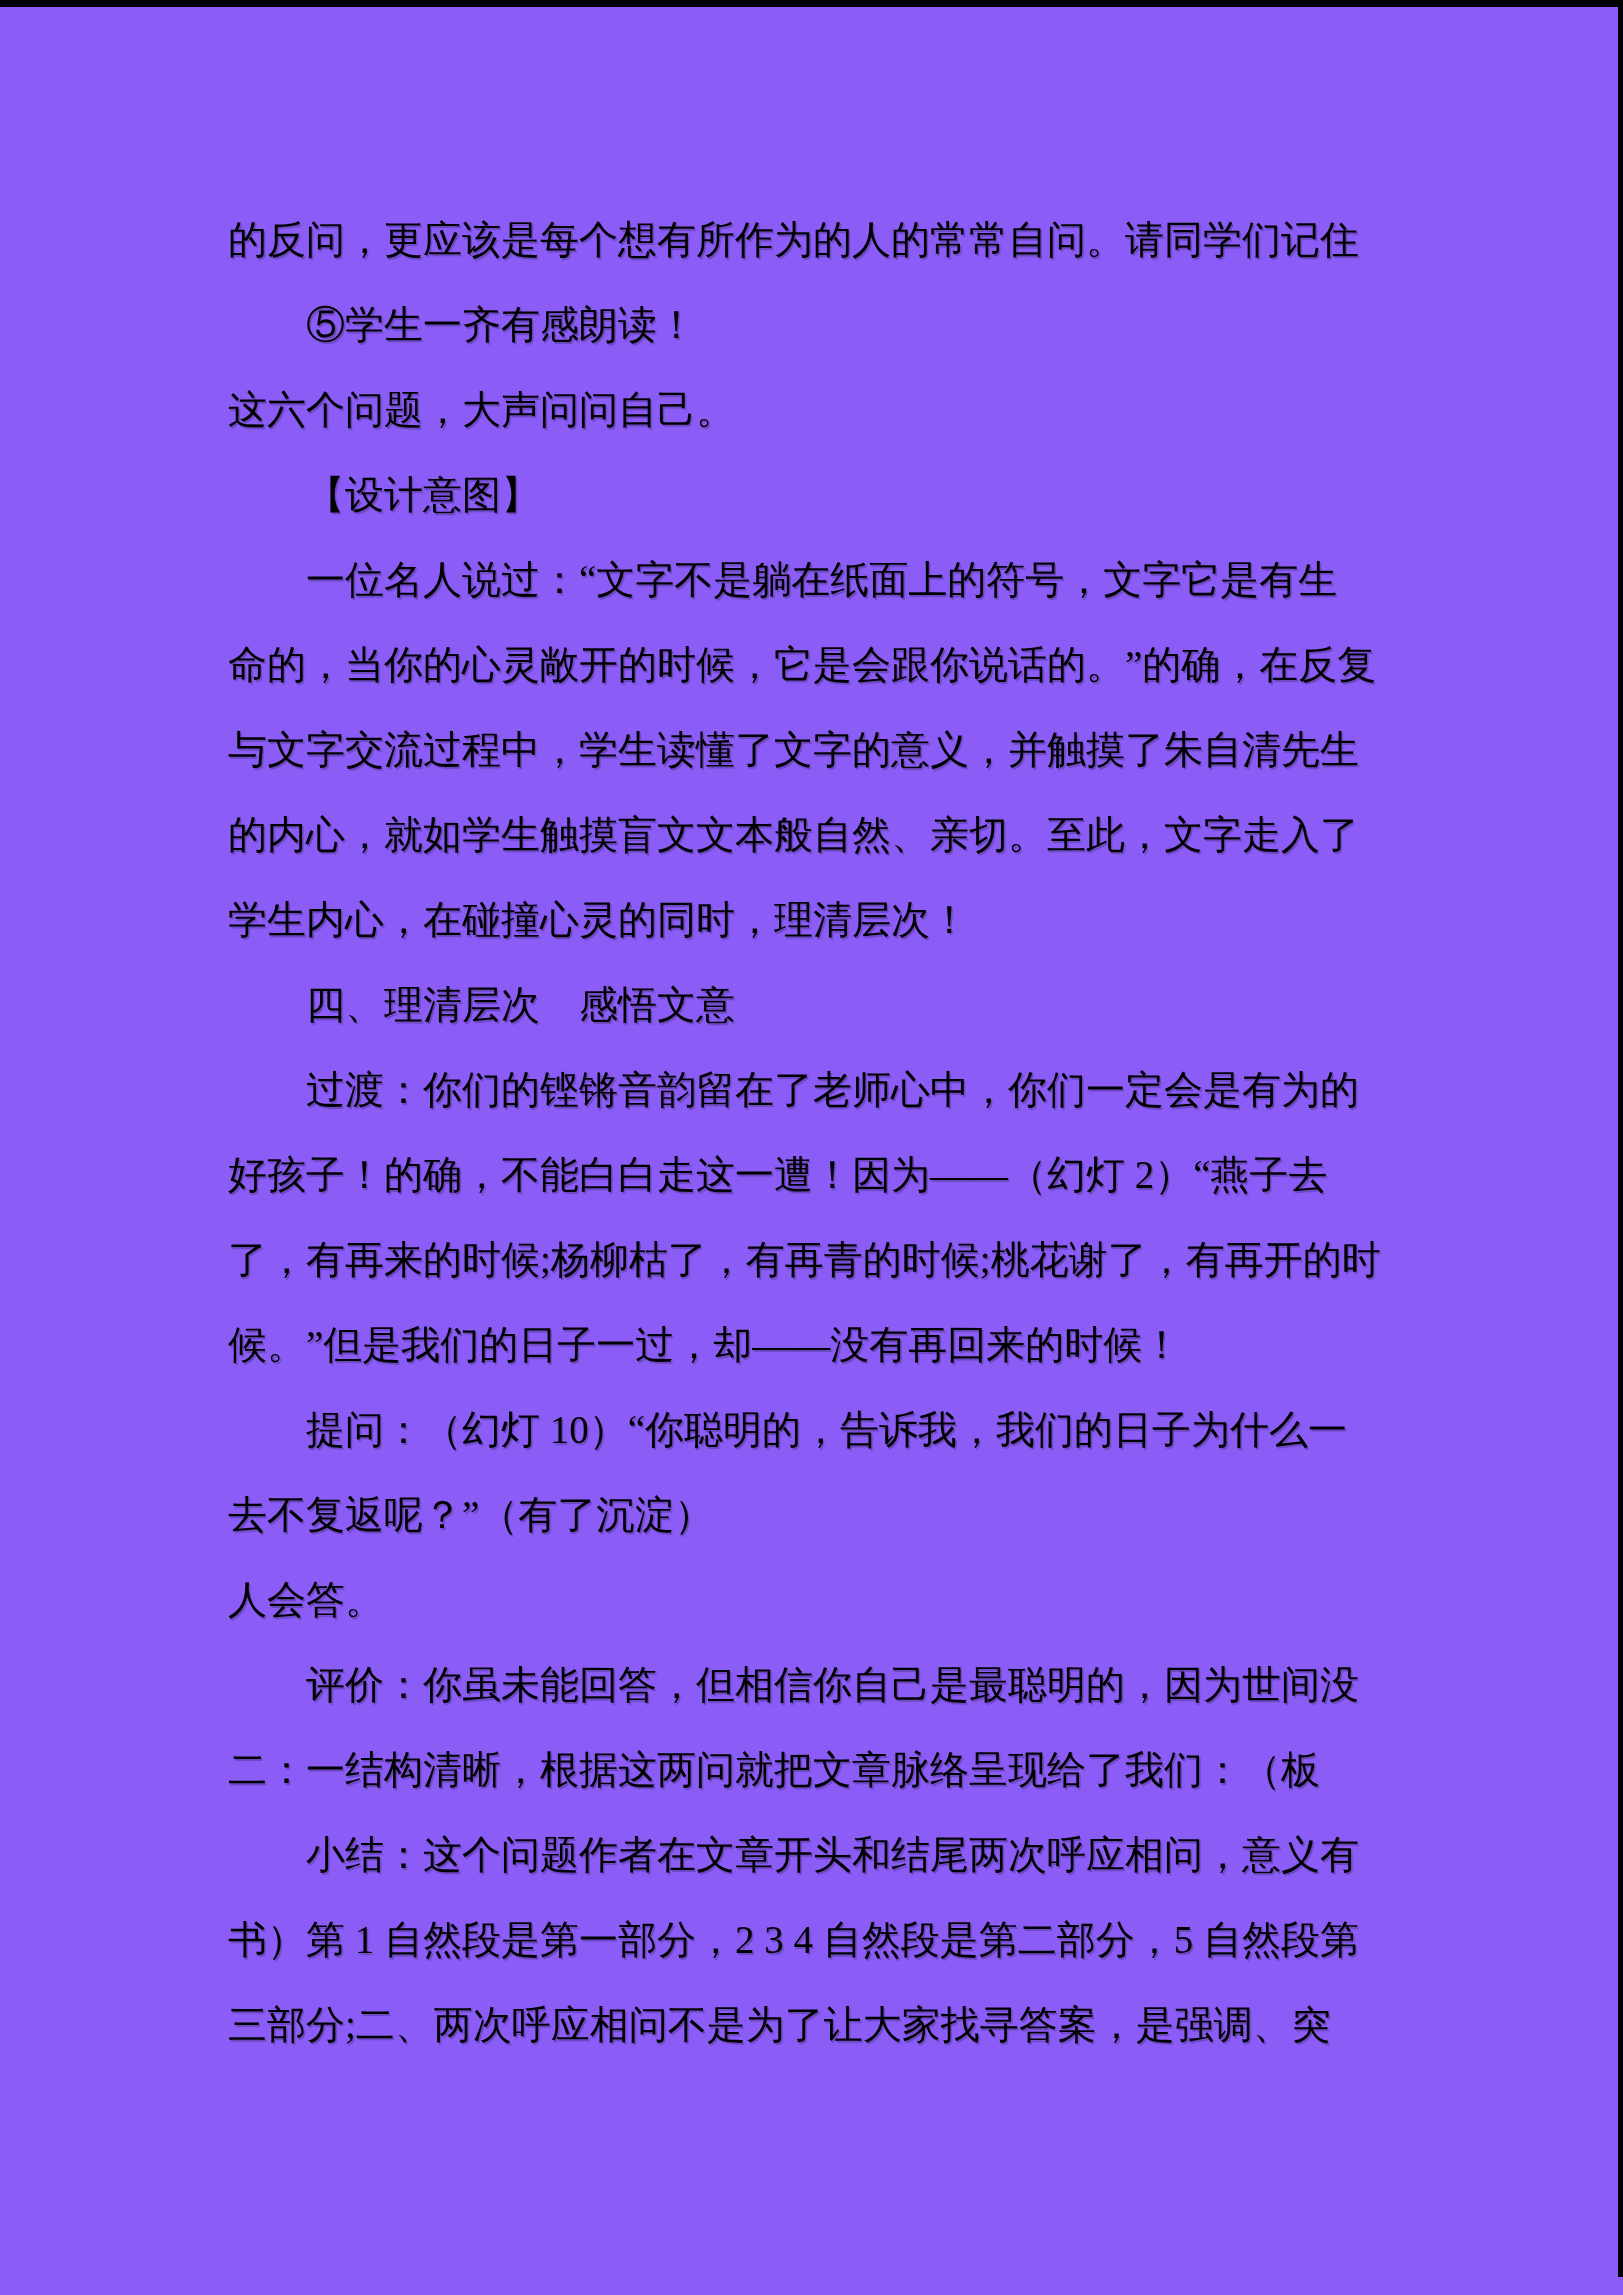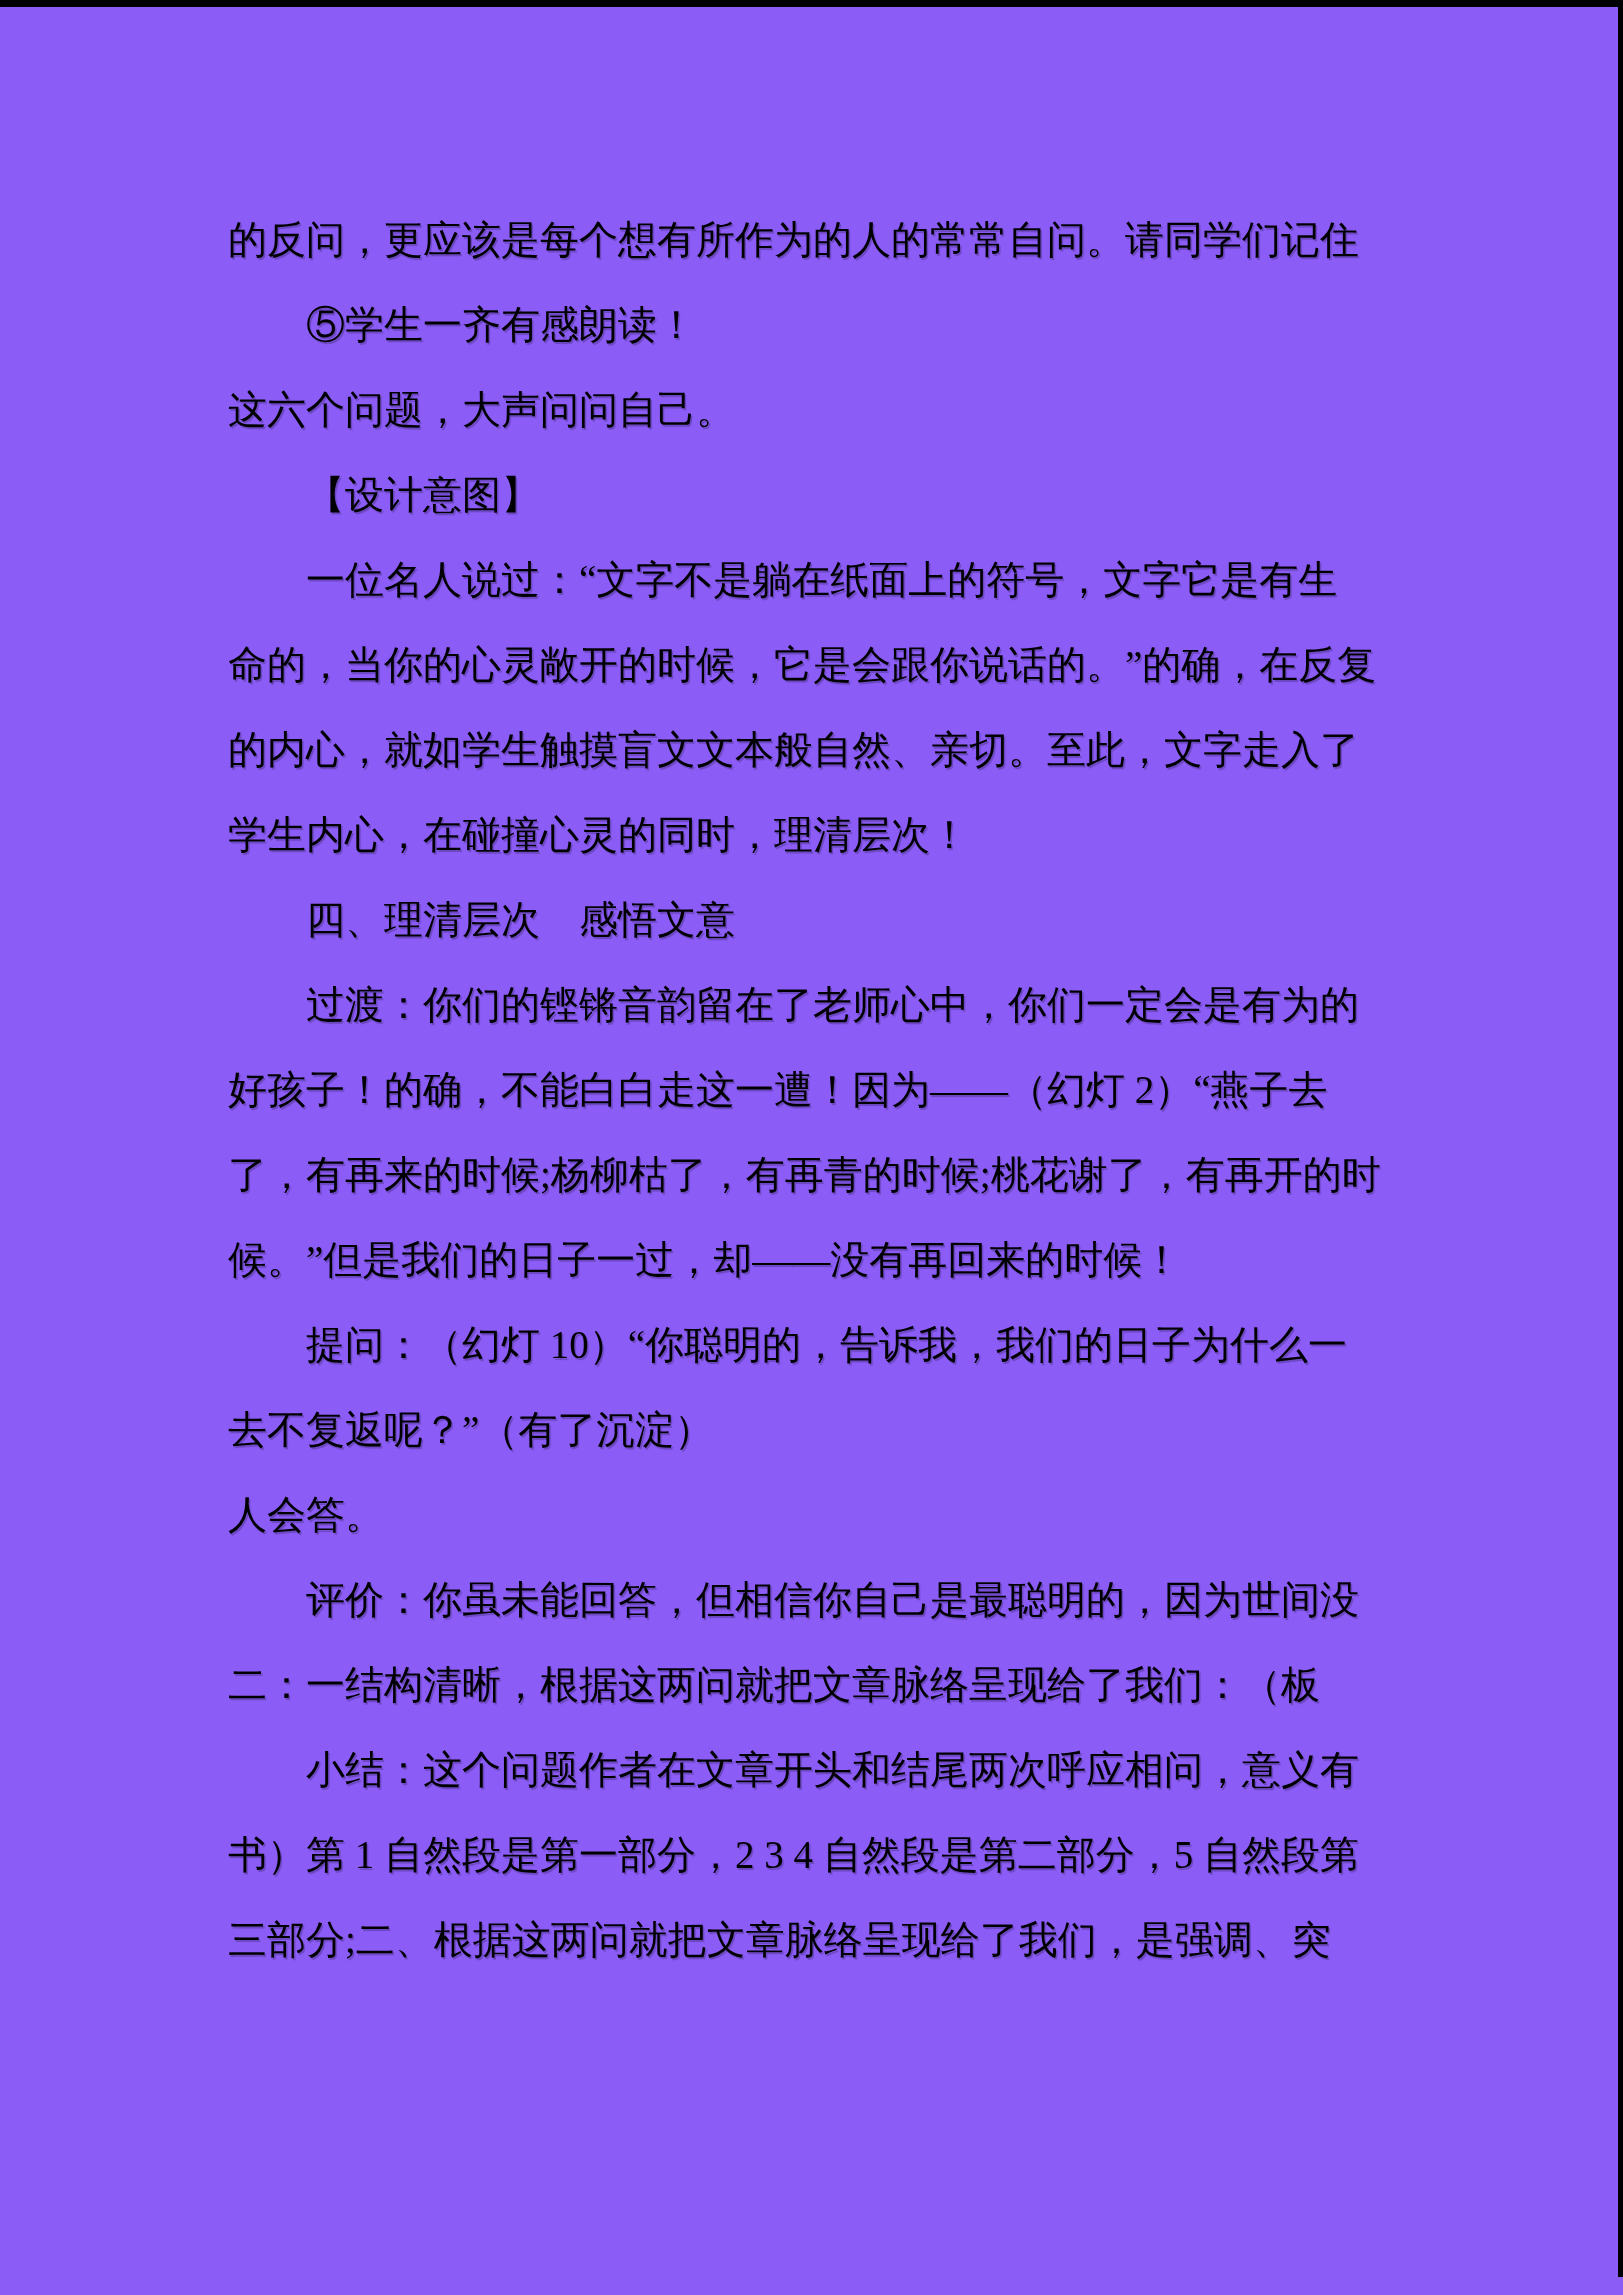--- a/index.html
+++ b/index.html
@@ -62,6 +62,7 @@
       <div class="line indent">【设计意图】</div>
       <div class="line indent">一位名人说过：“文字不是躺在纸面上的符号，文字它是有生</div>
       <div class="line">命的，当你的心灵敞开的时候，它是会跟你说话的。”的确，在反复</div>
+      <div class="line">与文字交流过程中，学生读懂了文字的意义，并触摸了朱自清先生</div>
       <div class="line">的内心，就如学生触摸盲文文本般自然、亲切。至此，文字走入了</div>
       <div class="line">学生内心，在碰撞心灵的同时，理清层次！</div>
       <div class="line indent">四、理清层次　感悟文意</div>

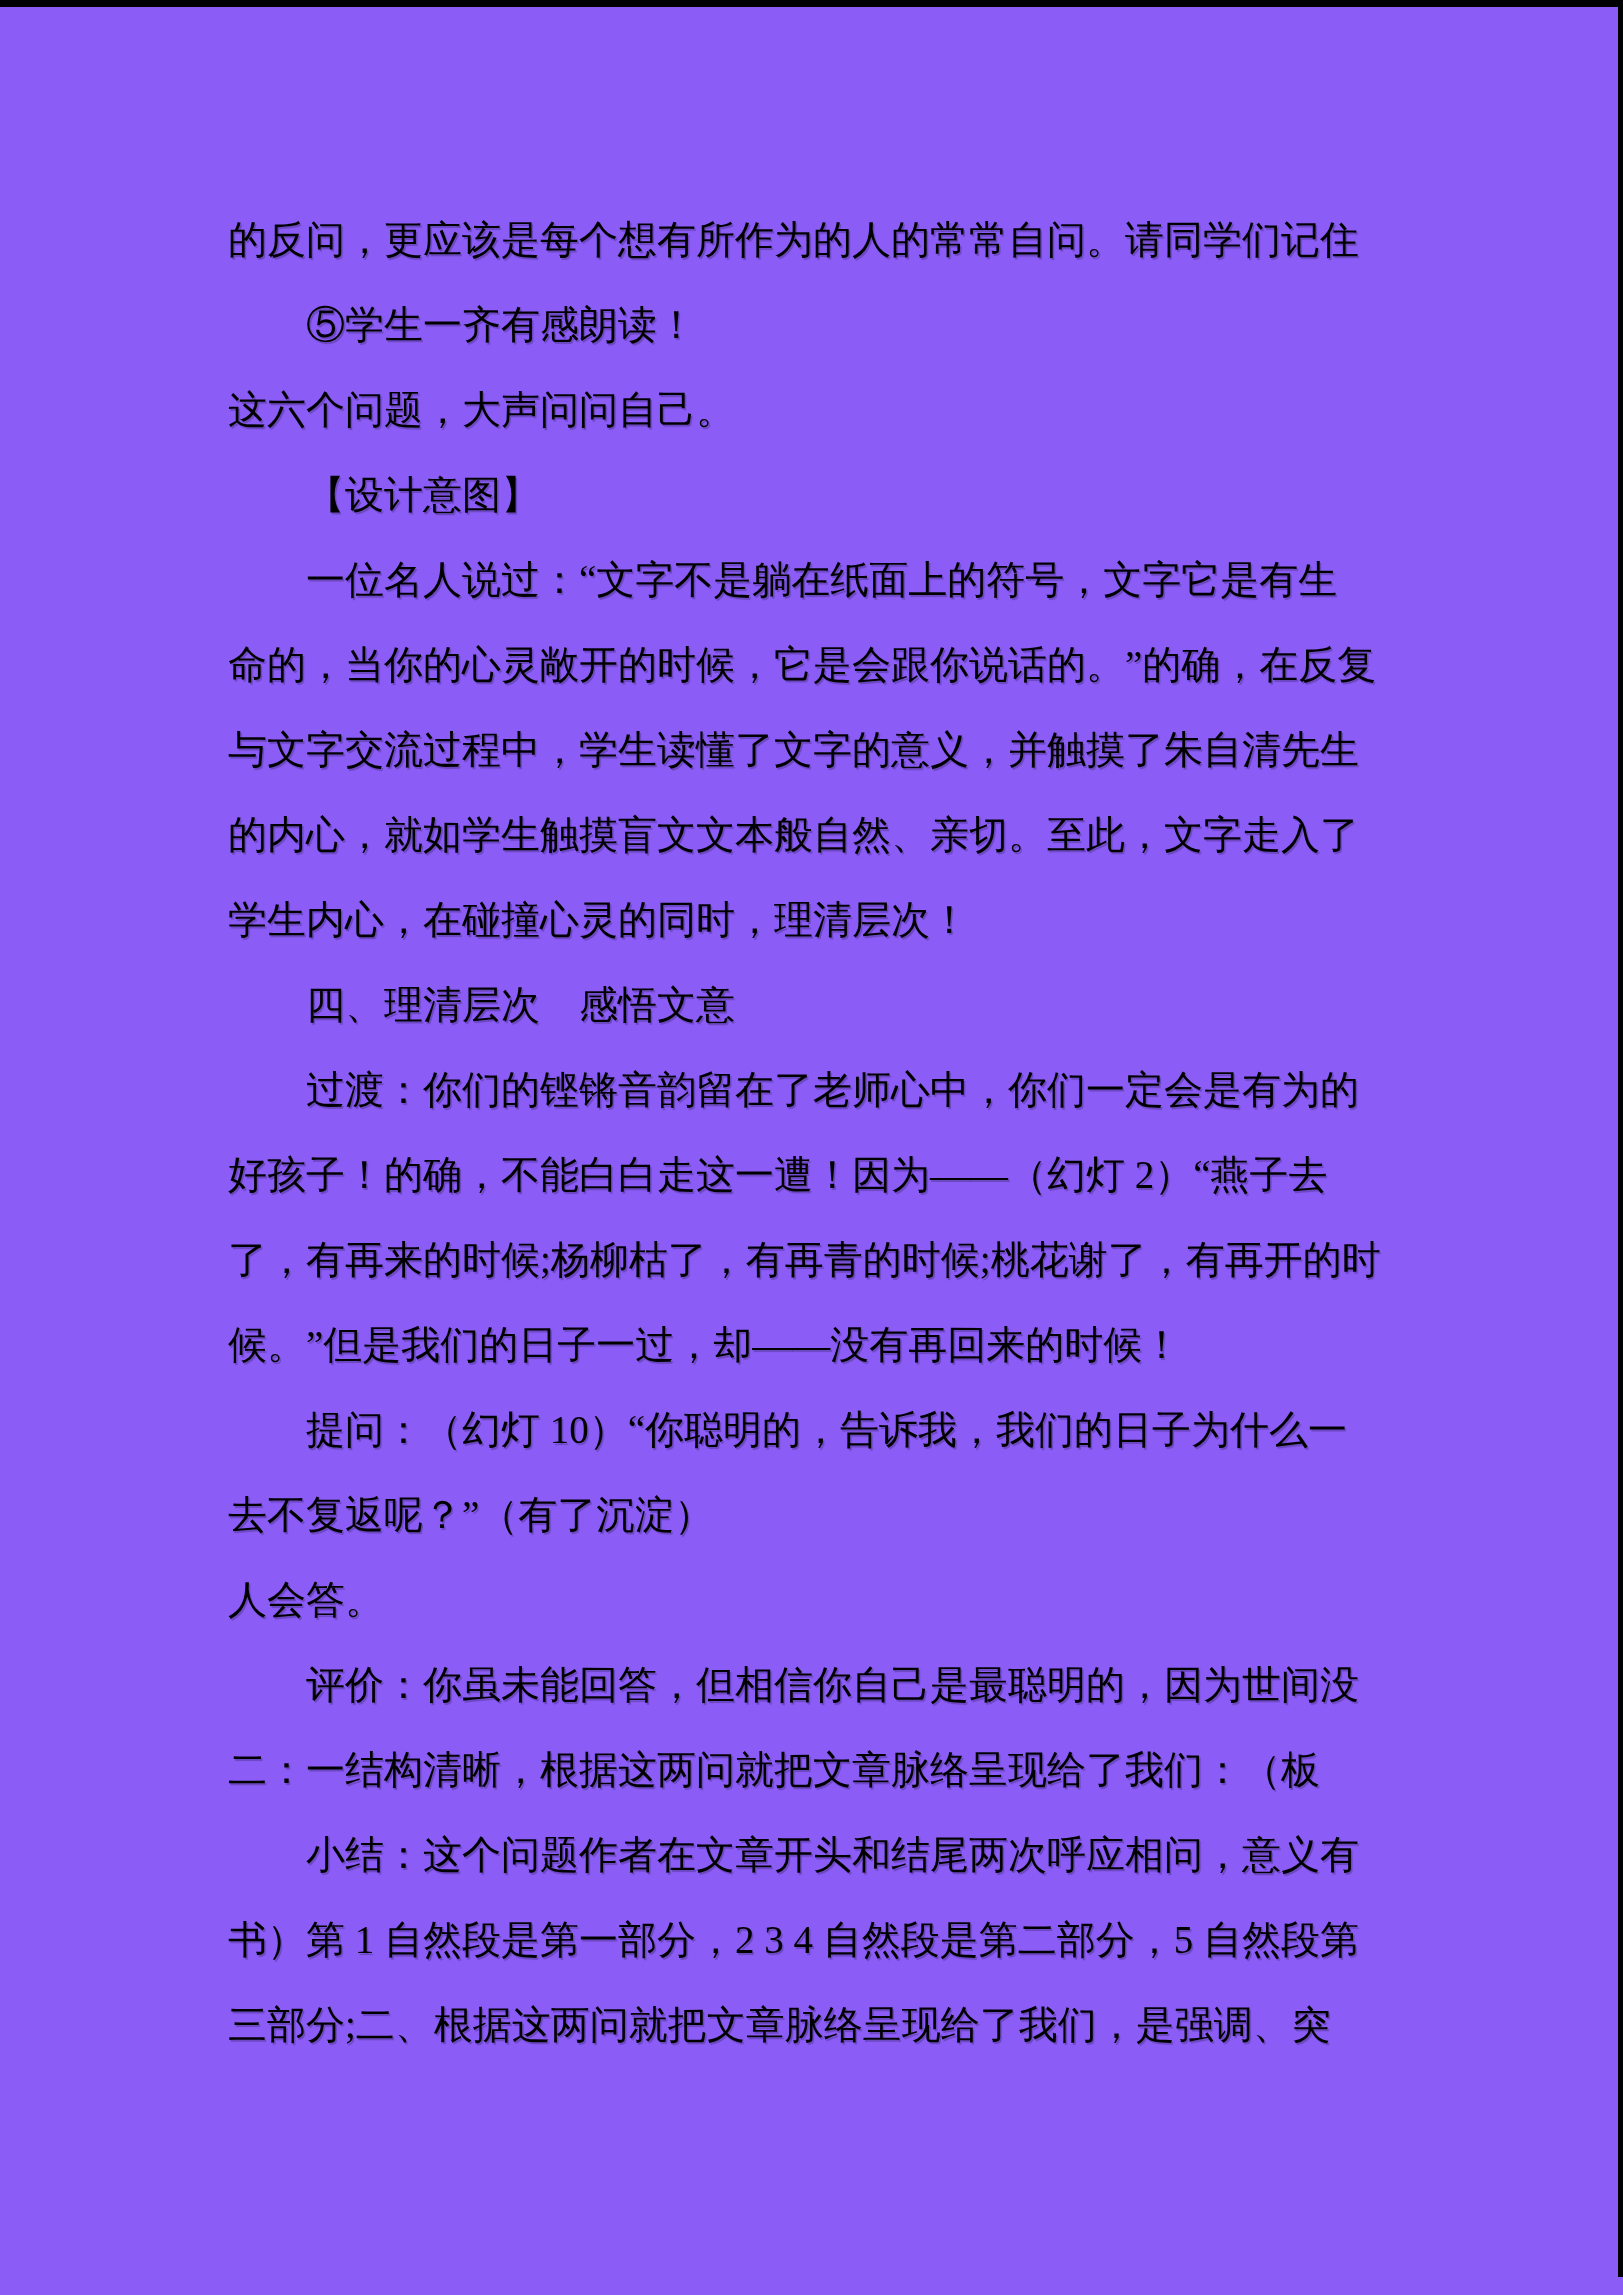--- a/index.html
+++ b/index.html
@@ -77,7 +77,7 @@
       <div class="line">二：一结构清晰，根据这两问就把文章脉络呈现给了我们：（板</div>
       <div class="line indent">小结：这个问题作者在文章开头和结尾两次呼应相问，意义有</div>
       <div class="line">书）第 1 自然段是第一部分，2 3 4 自然段是第二部分，5 自然段第</div>
-      <div class="line">三部分;二、根据这两问就把文章脉络呈现给了我们，是强调、突</div>
+      <div class="line">三部分;二、两次呼应相问不是为了让大家找寻答案，是强调、突</div>
     </div>
 </div>
 

